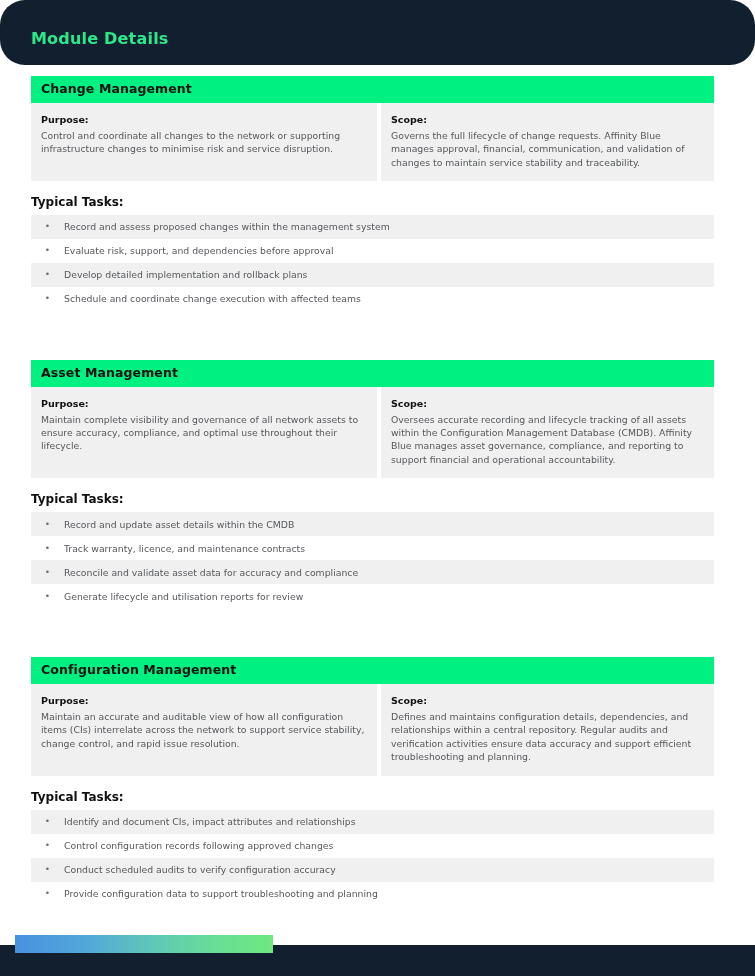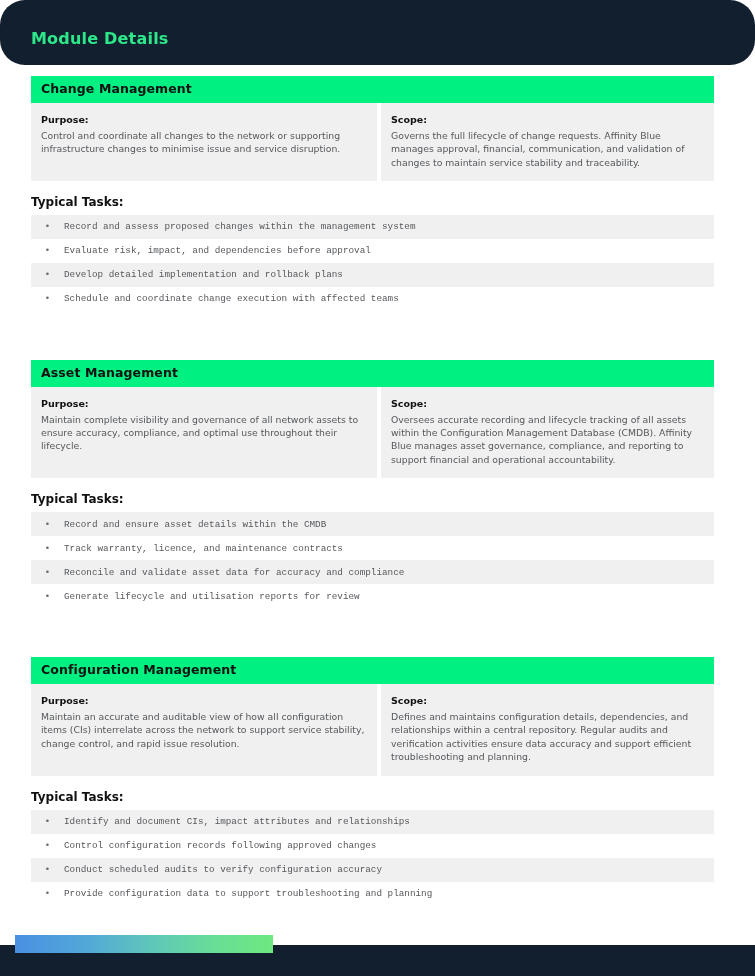--- a/index.html
+++ b/index.html
@@ -159,7 +159,7 @@
     <div class="module-body">
       <div class="module-col left">
         <div class="col-label">Purpose:</div>
-        <div class="col-text">Control and coordinate all changes to the network or supporting infrastructure changes to minimise issue and service disruption.</div>
+        <div class="col-text">Control and coordinate all changes to the network or supporting infrastructure changes to minimise risk and service disruption.</div>
       </div>
       <div class="module-col right">
         <div class="col-label">Scope:</div>

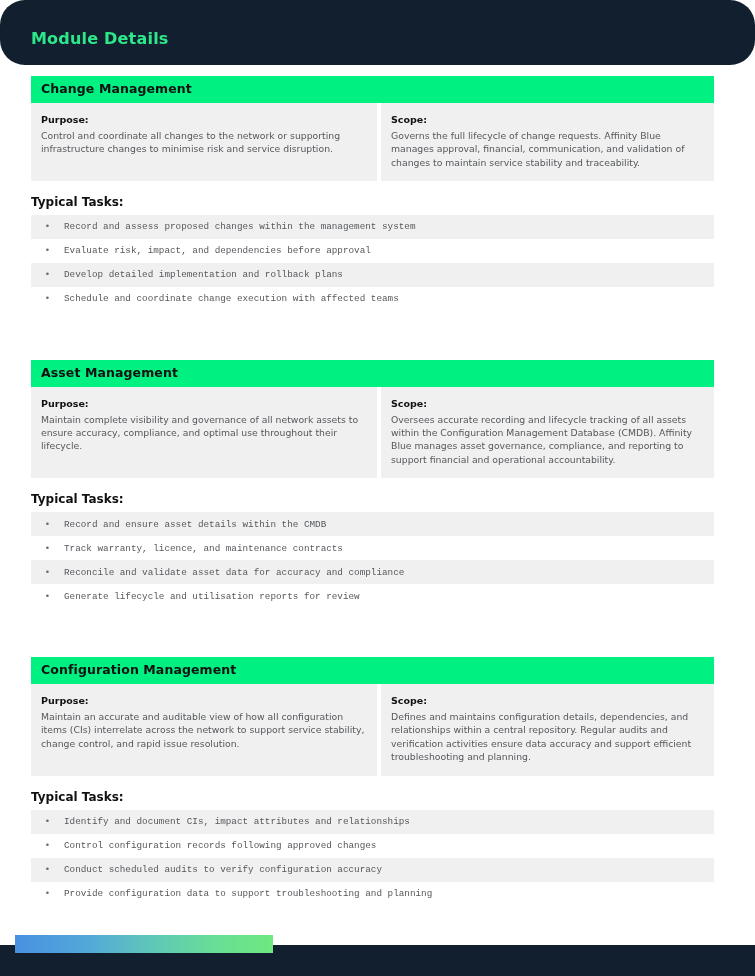--- a/index.html
+++ b/index.html
@@ -120,7 +120,6 @@
   .task-text {
     flex: 1 1 auto;
     line-height: 1.2;
-    font-family: Liberation Mono, monospace;
   }
 
   .section-gap {

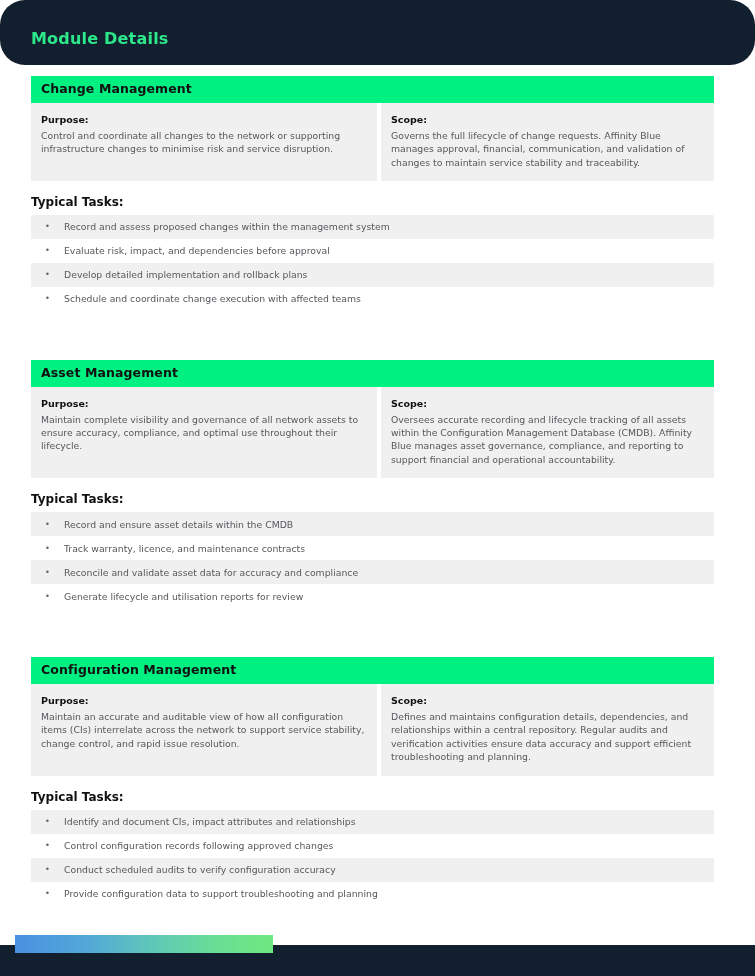--- a/index.html
+++ b/index.html
@@ -173,7 +173,7 @@
       </div>
       <div class="task-row">
         <span class="task-bullet">•</span>
-        <span class="task-text">Evaluate risk, impact, and dependencies before approval</span>
+        <span class="task-text">Evaluate risk, support, and dependencies before approval</span>
       </div>
       <div class="task-row alt">
         <span class="task-bullet">•</span>

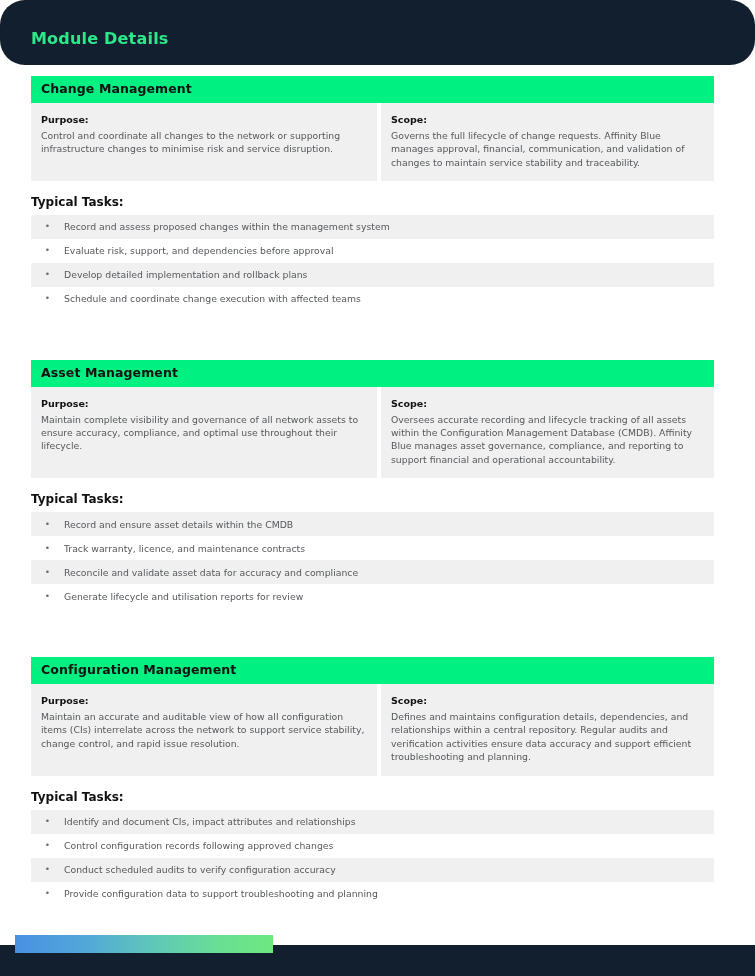--- a/index.html
+++ b/index.html
@@ -204,7 +204,7 @@
     <div class="task-list">
       <div class="task-row alt">
         <span class="task-bullet">•</span>
-        <span class="task-text">Record and ensure asset details within the CMDB</span>
+        <span class="task-text">Record and update asset details within the CMDB</span>
       </div>
       <div class="task-row">
         <span class="task-bullet">•</span>

